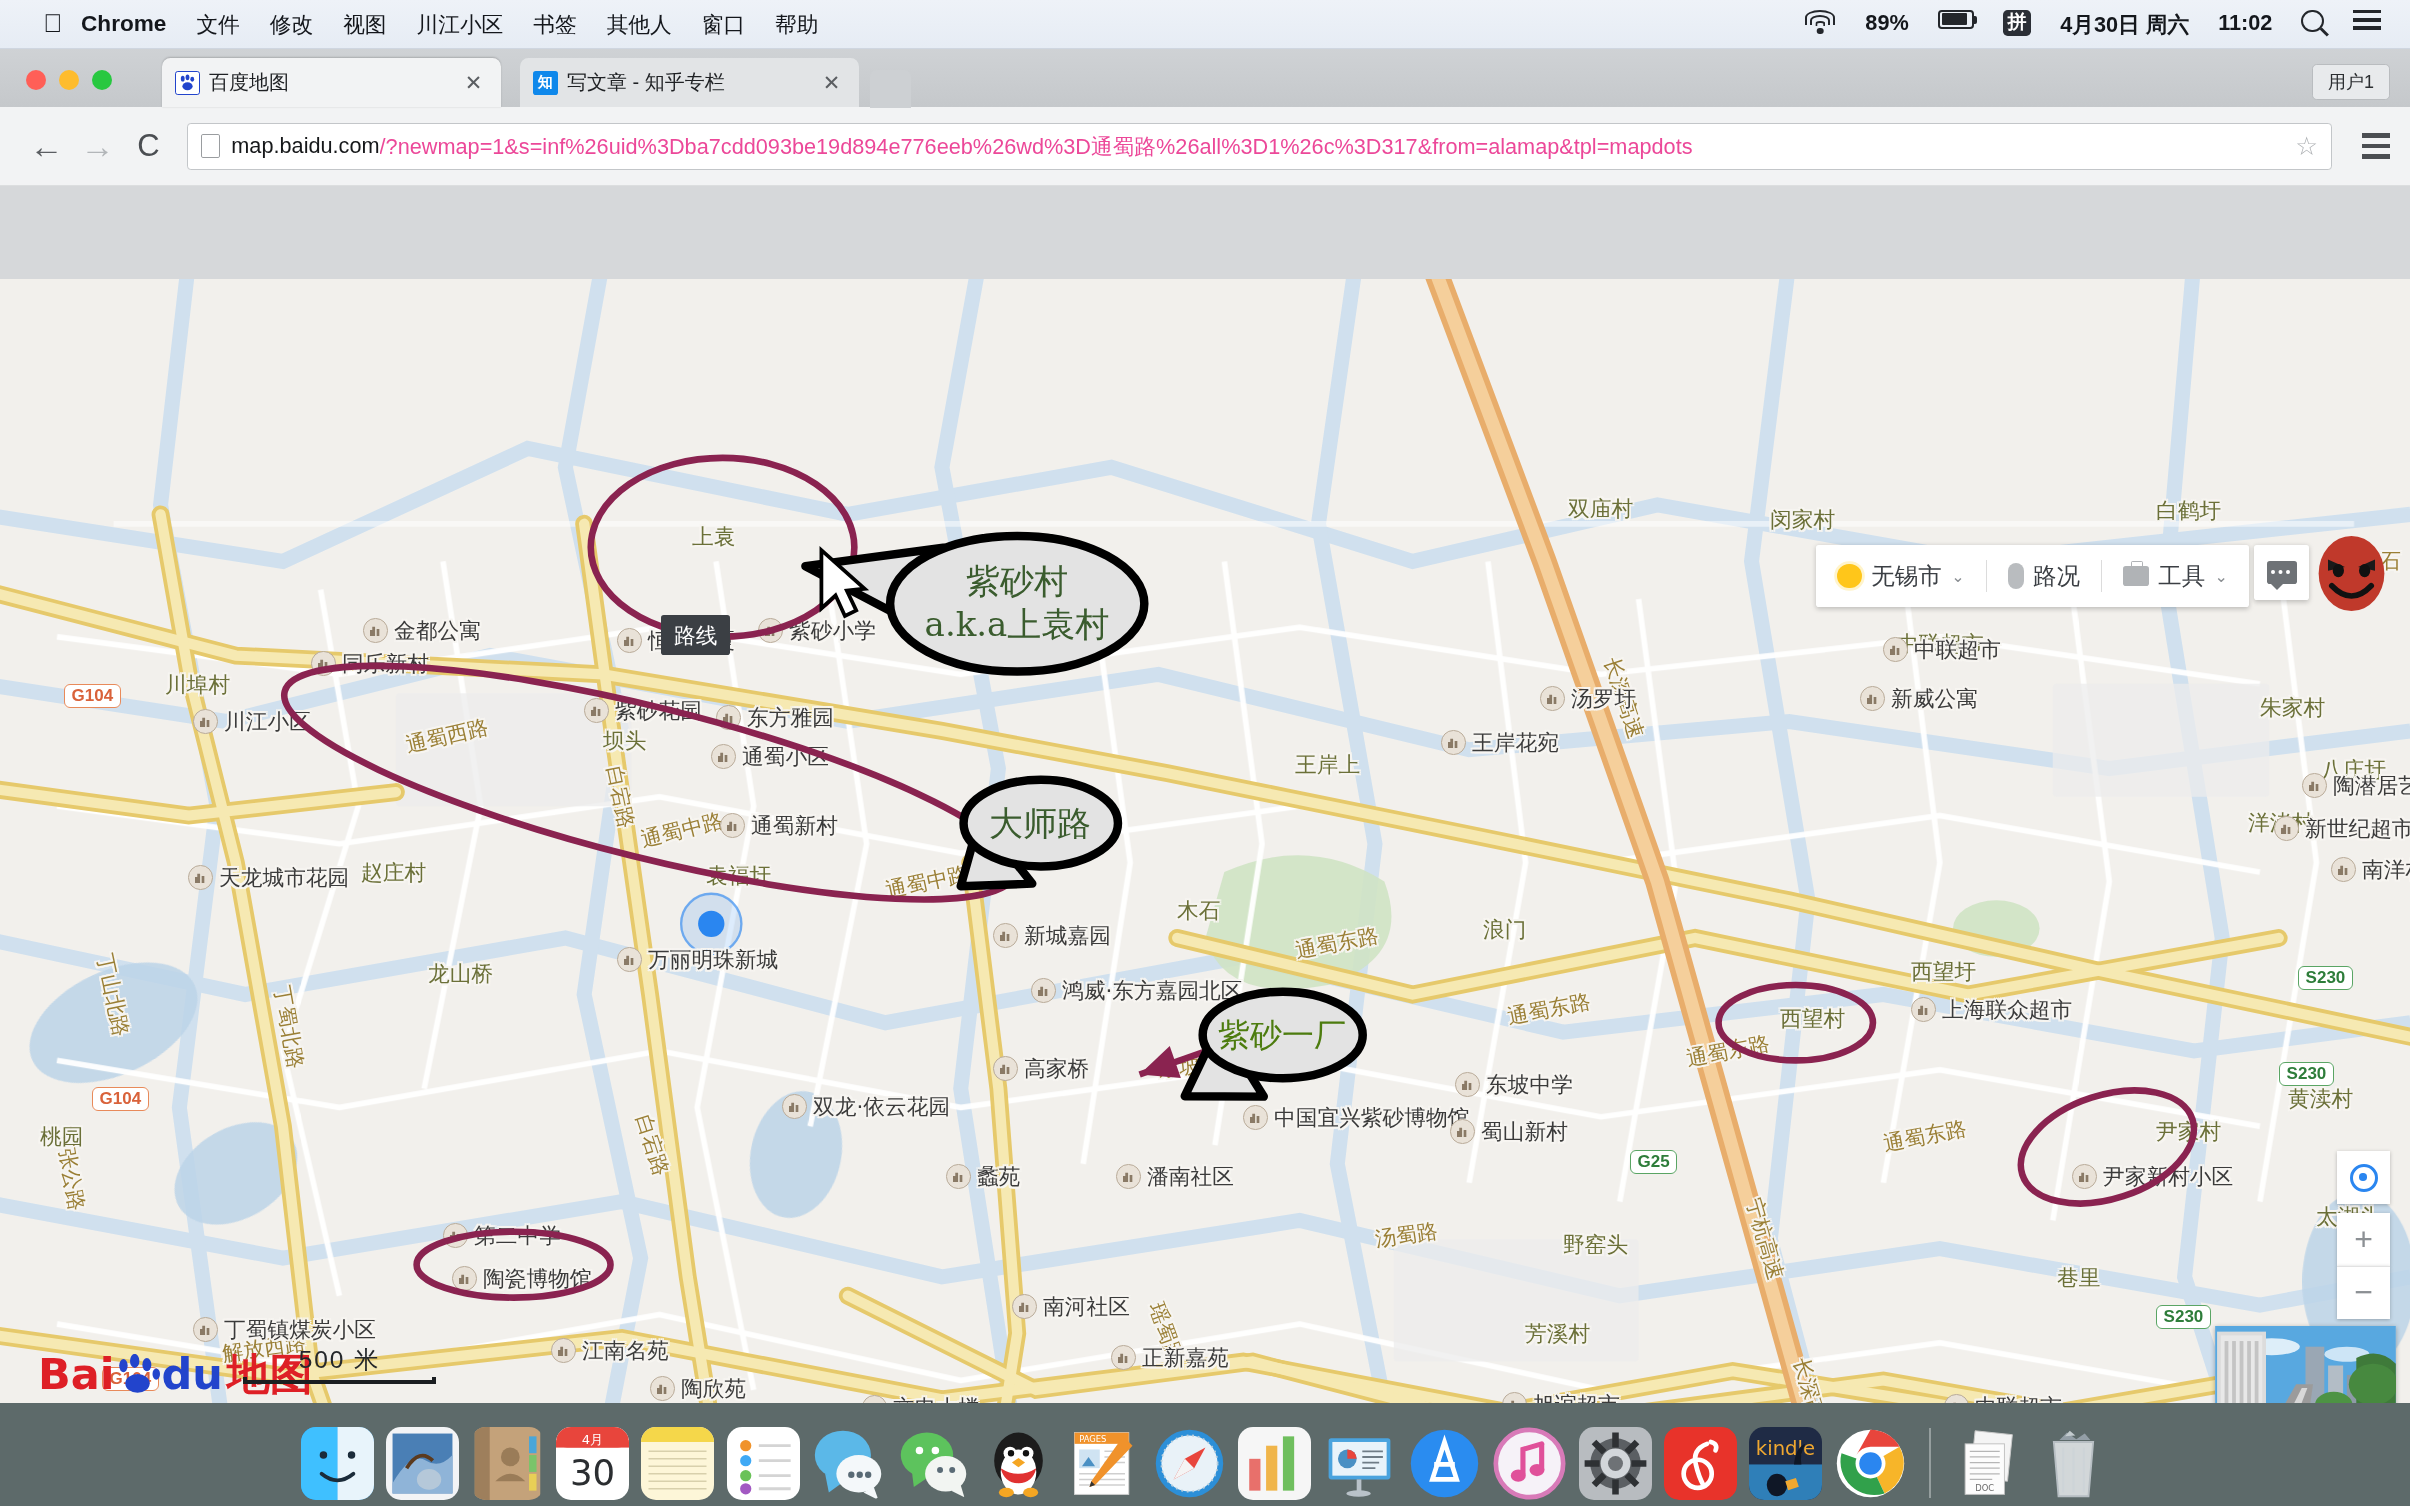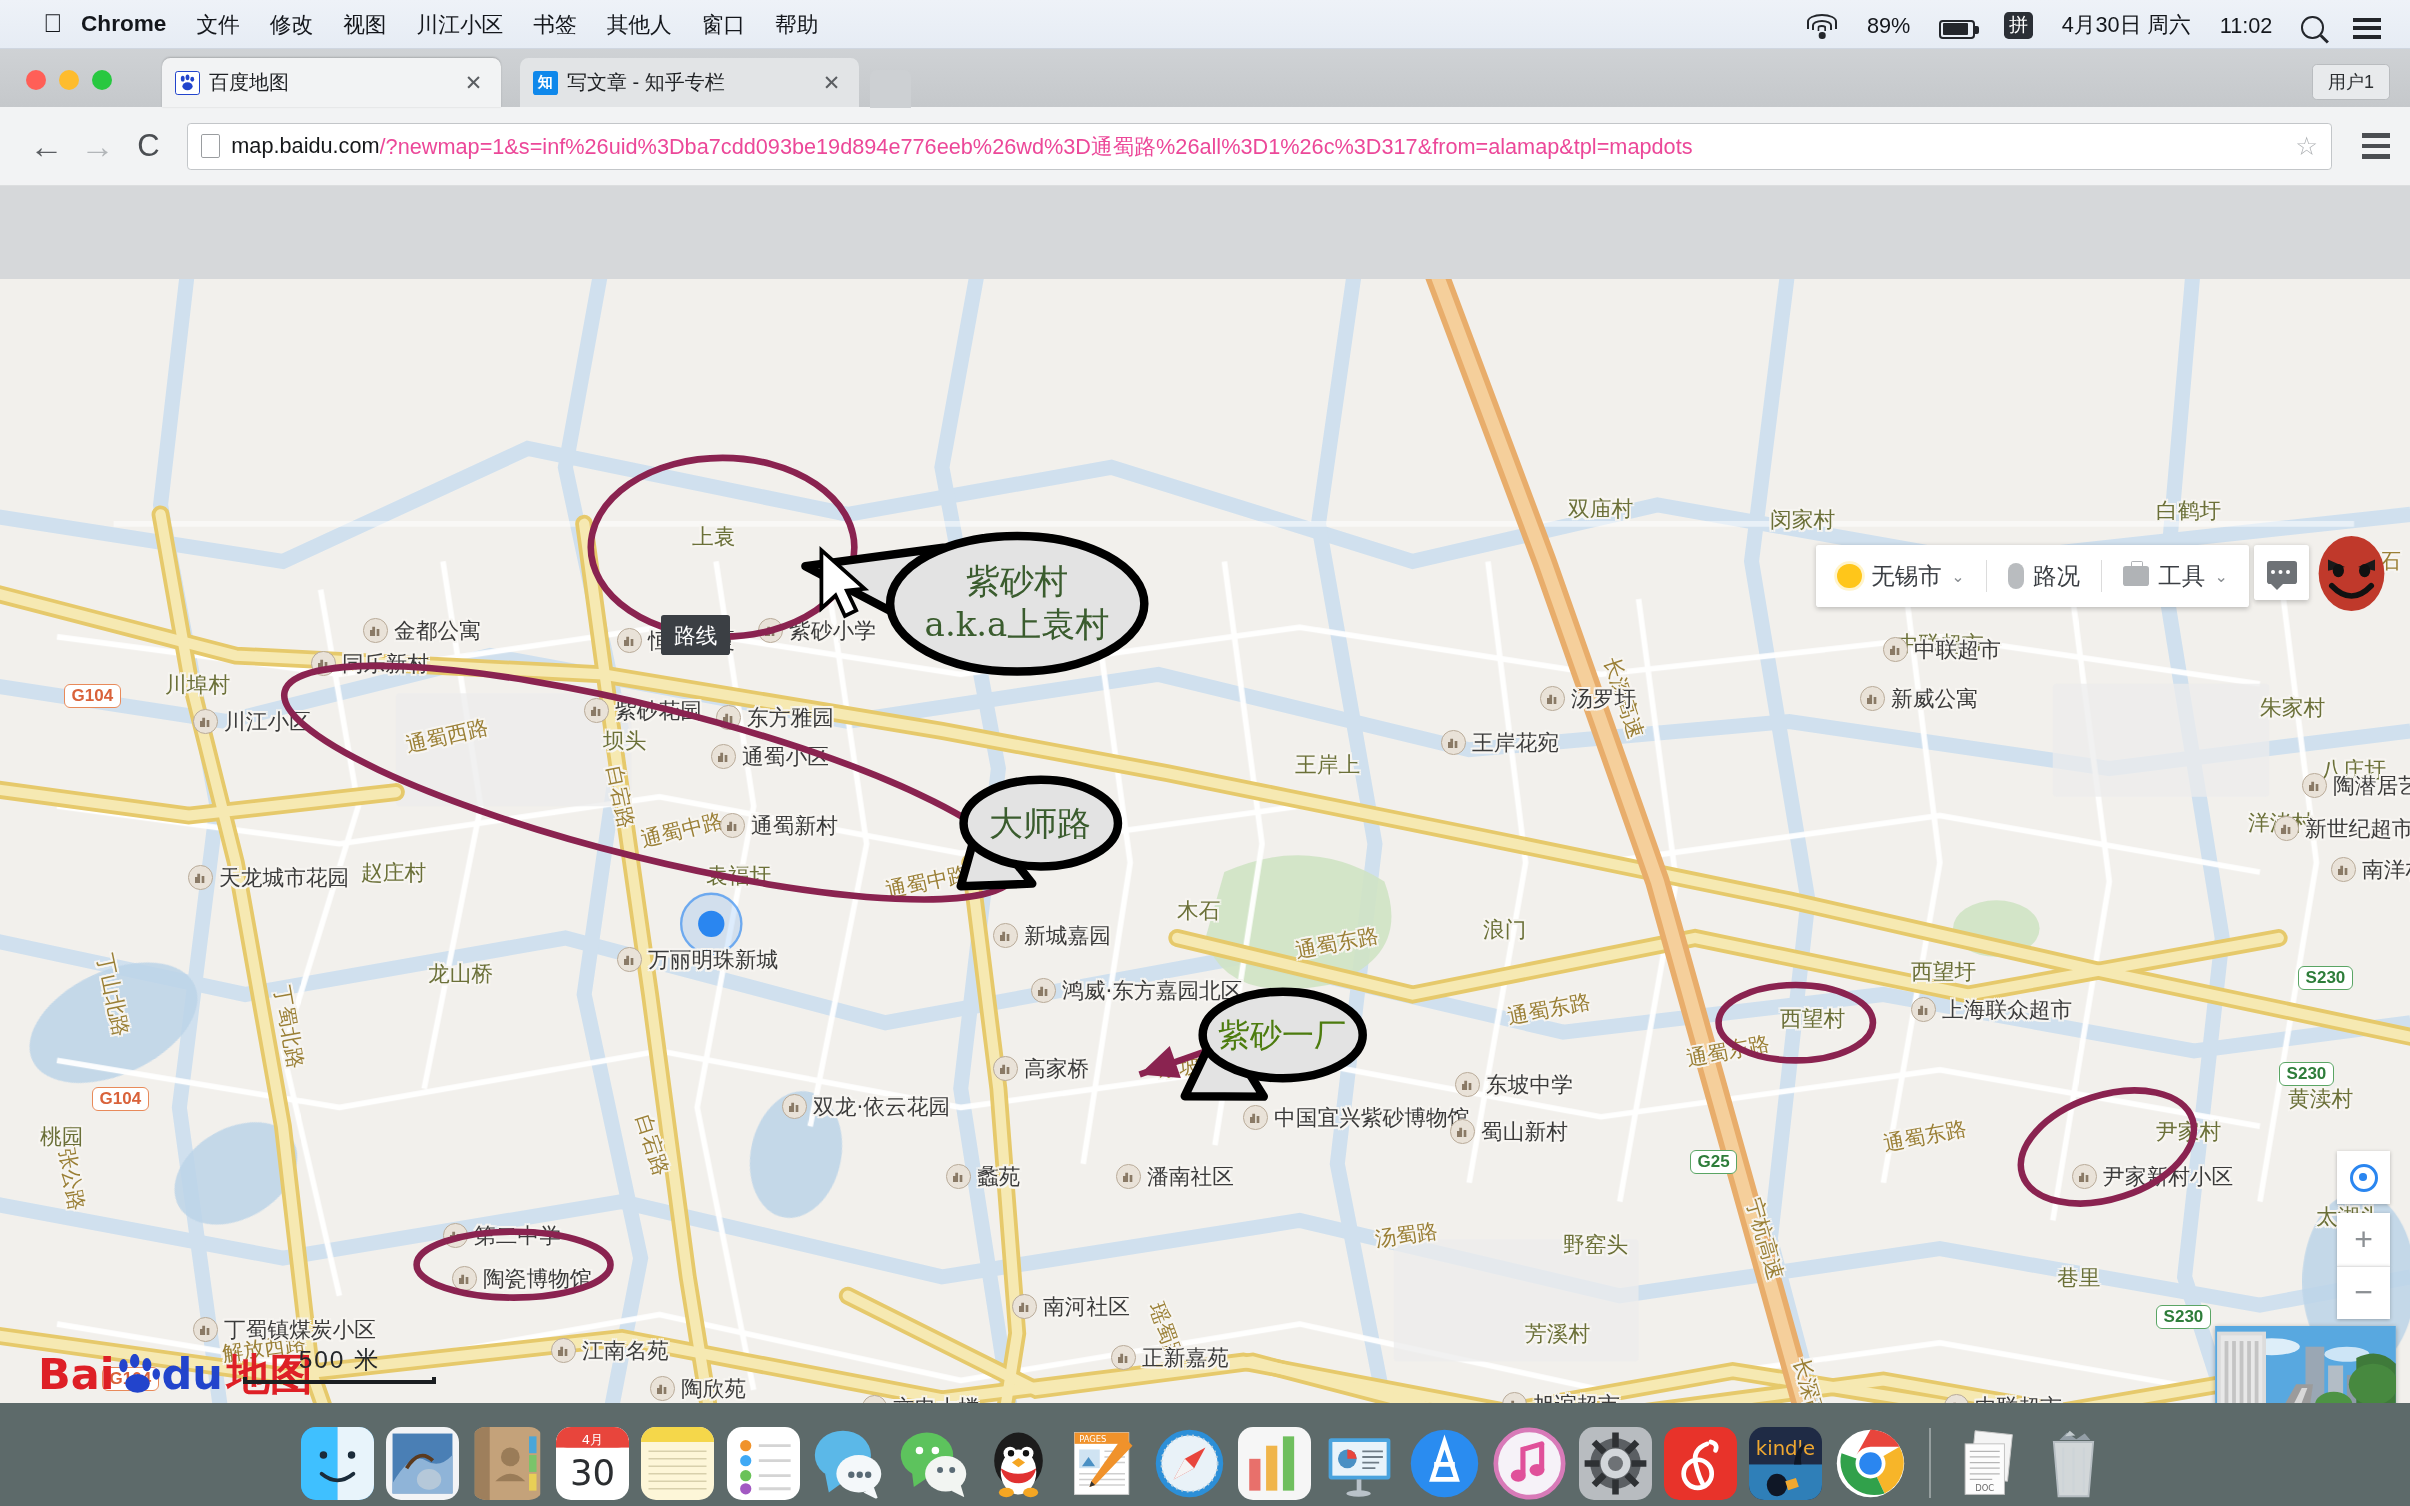--- a/index.html
+++ b/index.html
@@ -15,8 +15,8 @@
   #menubar .apple{font-size:25.4px;margin:0 19px 0 26px;line-height:1;}
   #menubar .mi{margin-right:30px;white-space:nowrap;}
   #menubar .mi.bold{font-weight:bold;font-size:22.6px;}
-  #menubar .right{margin-left:auto;display:flex;align-items:flex-end;gap:29px;
-    padding-right:13px;}
+  #menubar .right{margin-left:auto;display:flex;align-items:flex-start;gap:29px;
+    padding-right:13px;font-weight:bold;}
   .wifi{width:32px;height:24.5px;position:relative;}
   .wifi i{position:absolute;border:2.8px solid #23262b;border-bottom:none;
     border-radius:50% 50% 0 0;left:50%;transform:translateX(-50%);}

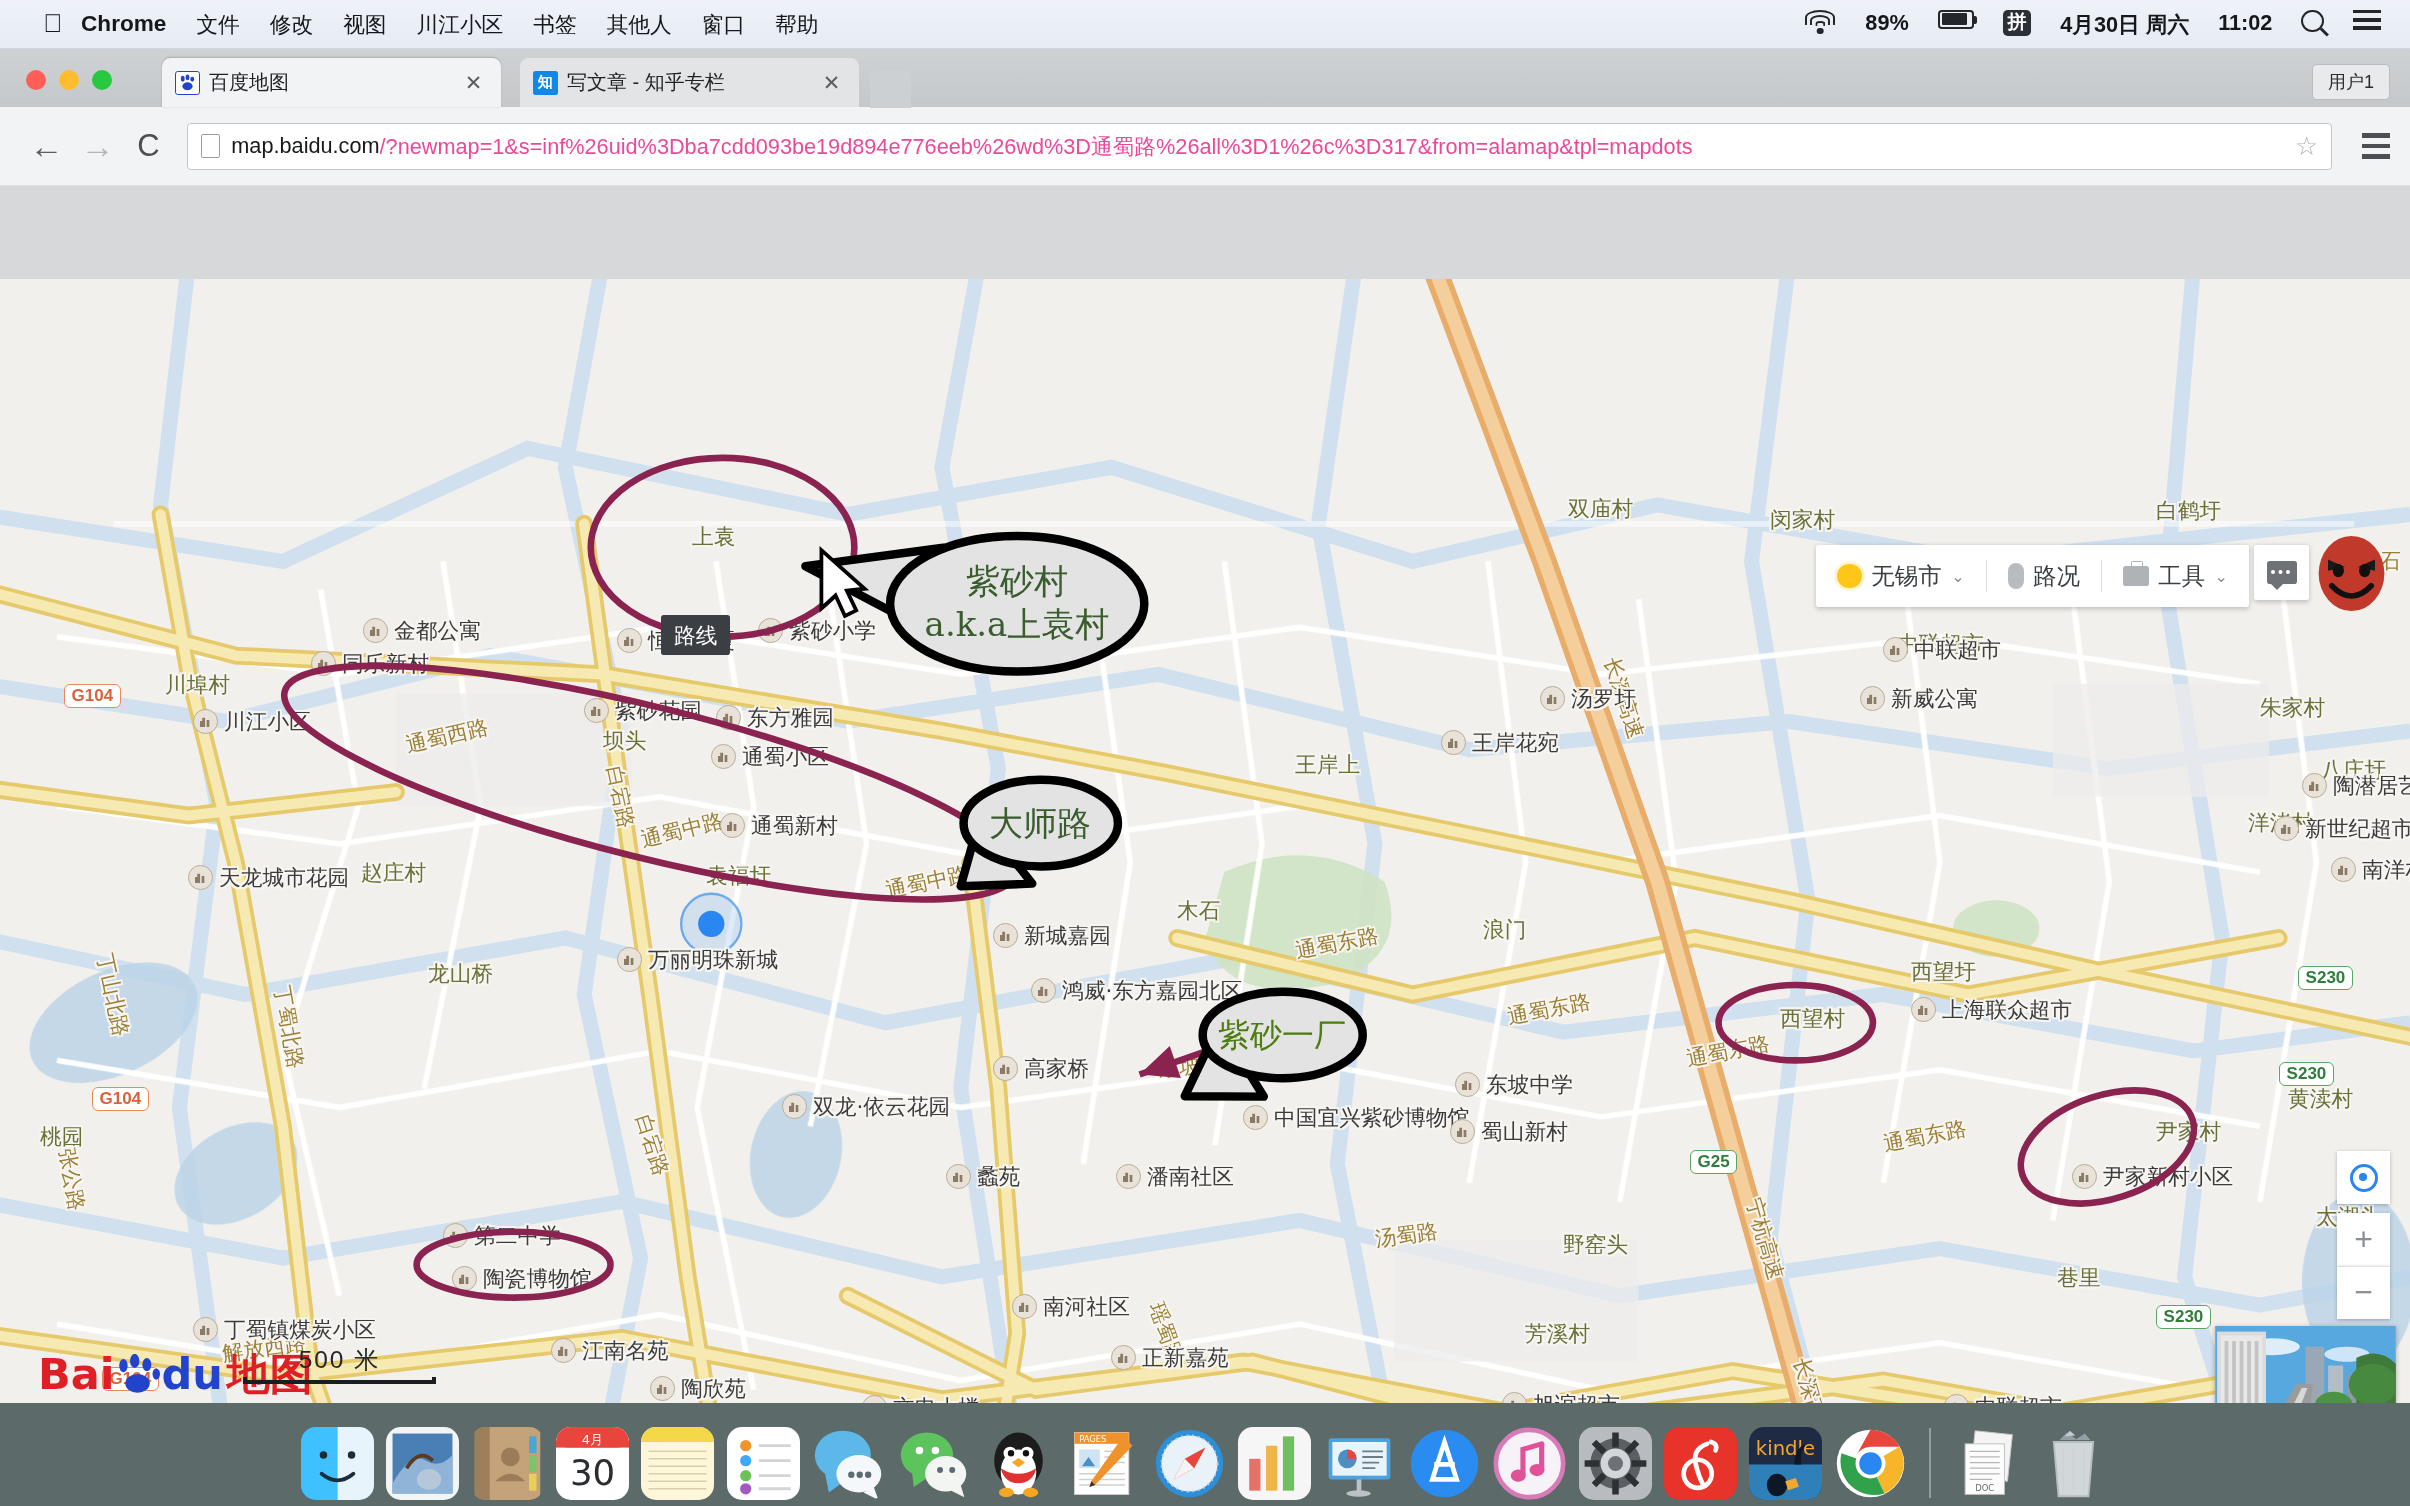--- a/index.html
+++ b/index.html
@@ -467,7 +467,7 @@
         <div class="shield" style="left: 64px; top: 405px;">G104</div>
         <div class="shield" style="left: 92px; top: 808px;">G104</div>
         <div class="shield" style="left: 102px; top: 1088px;">G104</div>
-        <div class="shield g" style="left: 1690px; top: 871px;">G25</div>
+        <div class="shield g" style="left: 1630px; top: 871px;">G25</div>
         <div class="shield g" style="left: 2298px; top: 687px;">S230</div>
         <div class="shield g" style="left: 2279px; top: 783px;">S230</div>
         <div class="shield g" style="left: 2156px; top: 1026px;">S230</div>

